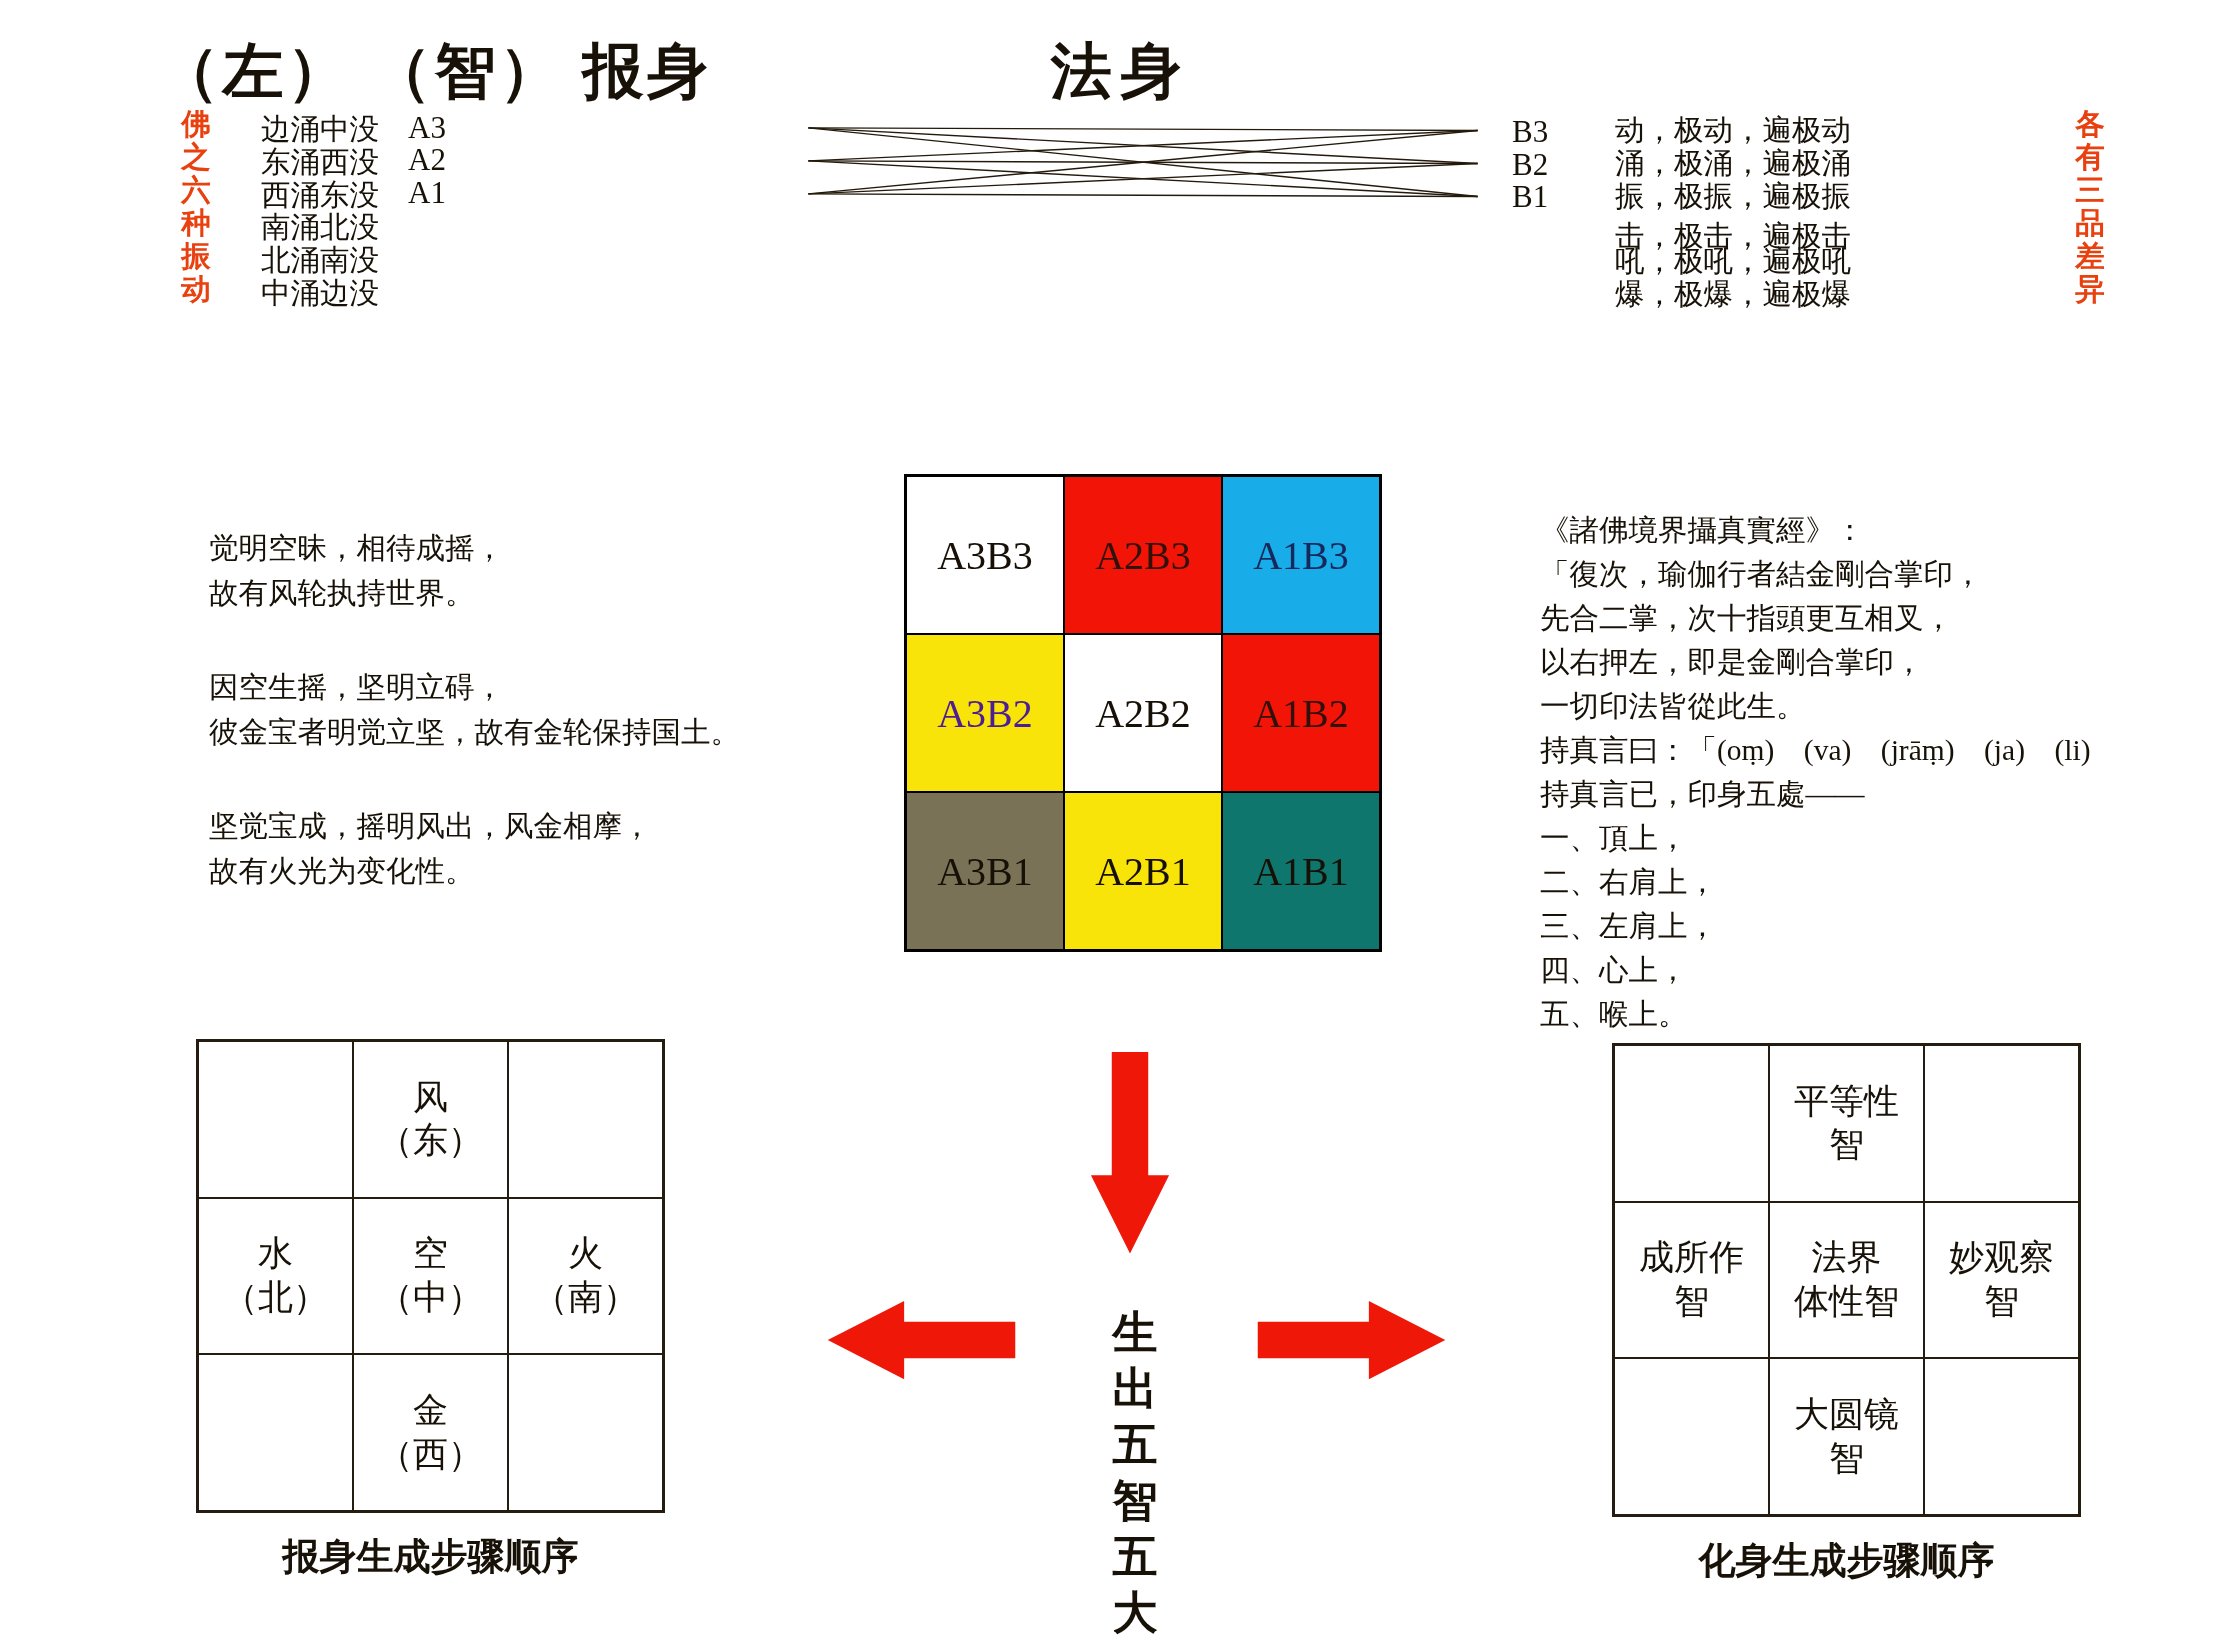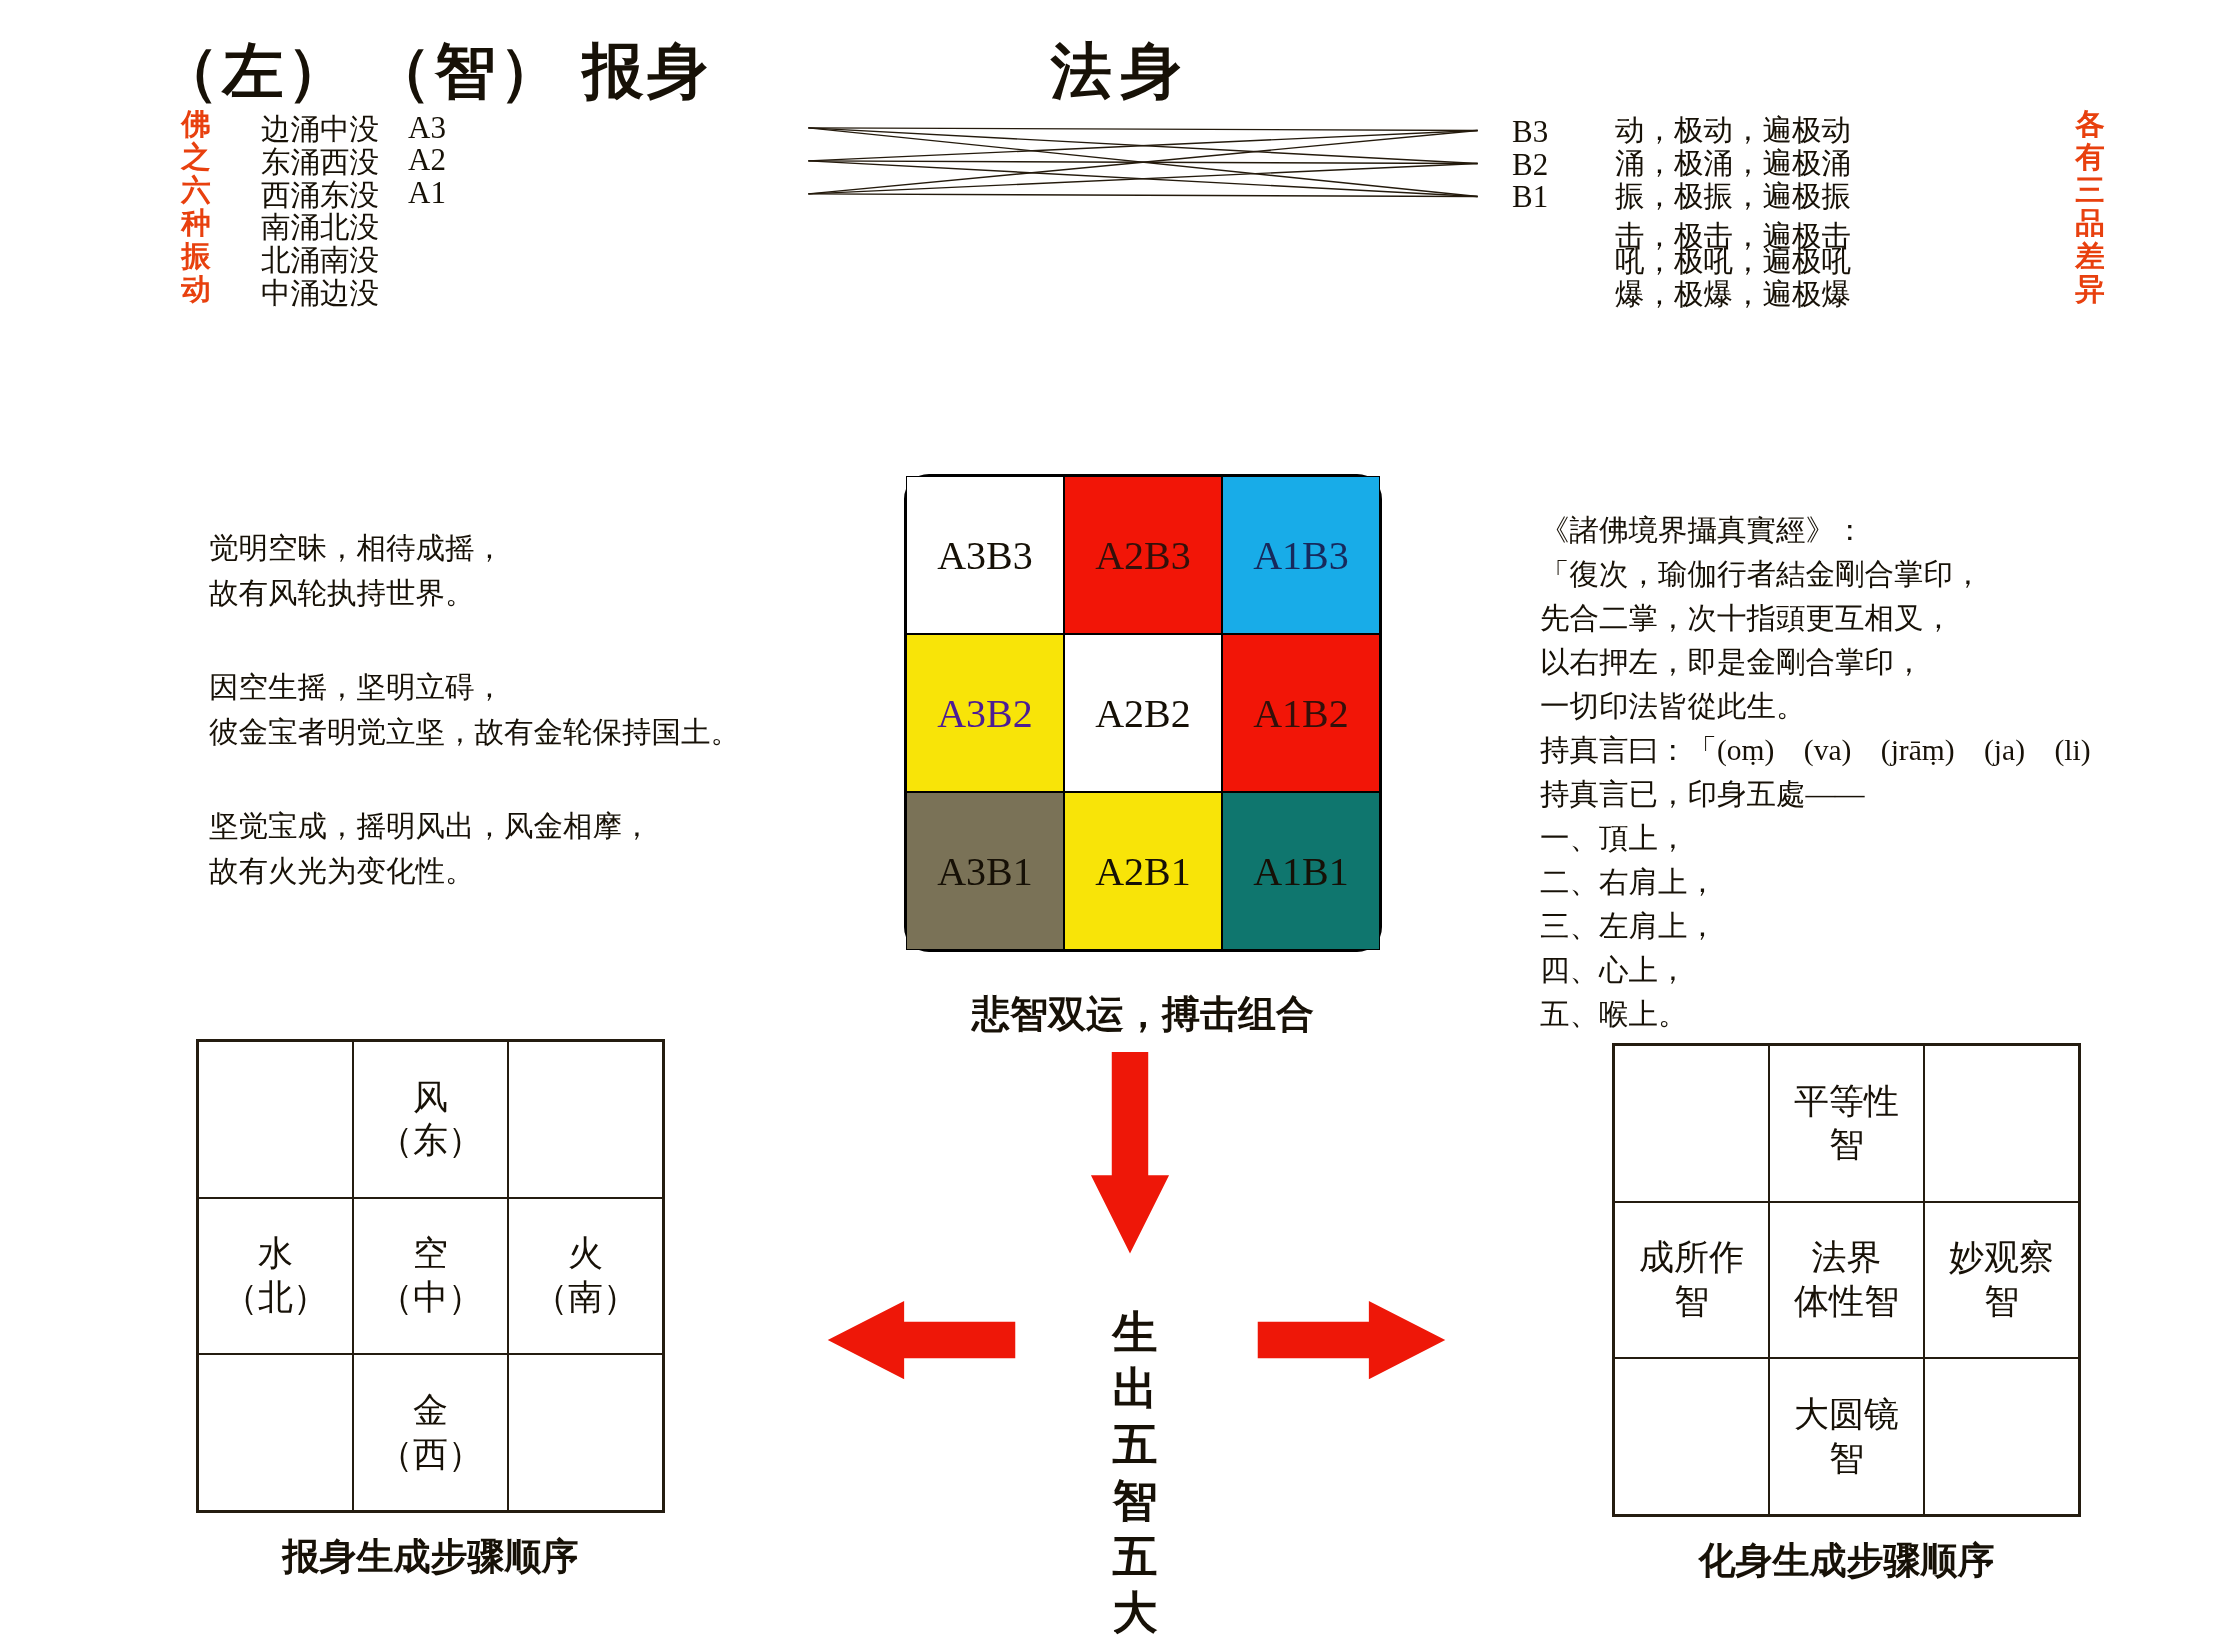--- a/index.html
+++ b/index.html
@@ -100,7 +100,7 @@
   <div class="abs para" style="left:209px;top:804px;">坚觉宝成，摇明风出，风金相摩，
 故有火光为变化性。</div>
 
-  <div class="abs matrix" style="left:904px;top:474px;width:478px;height:478px;border-radius:25px;">
+  <div class="abs matrix" style="left:904px;top:474px;width:478px;height:478px;">
     <div class="mcell" style="background: rgb(255, 255, 255); color: rgb(22, 16, 6);">A3B3</div>
     <div class="mcell" style="background: rgb(242, 21, 7); color: rgb(51, 16, 10);">A2B3</div>
     <div class="mcell" style="background: rgb(24, 172, 232); color: rgb(23, 41, 92);">A1B3</div>

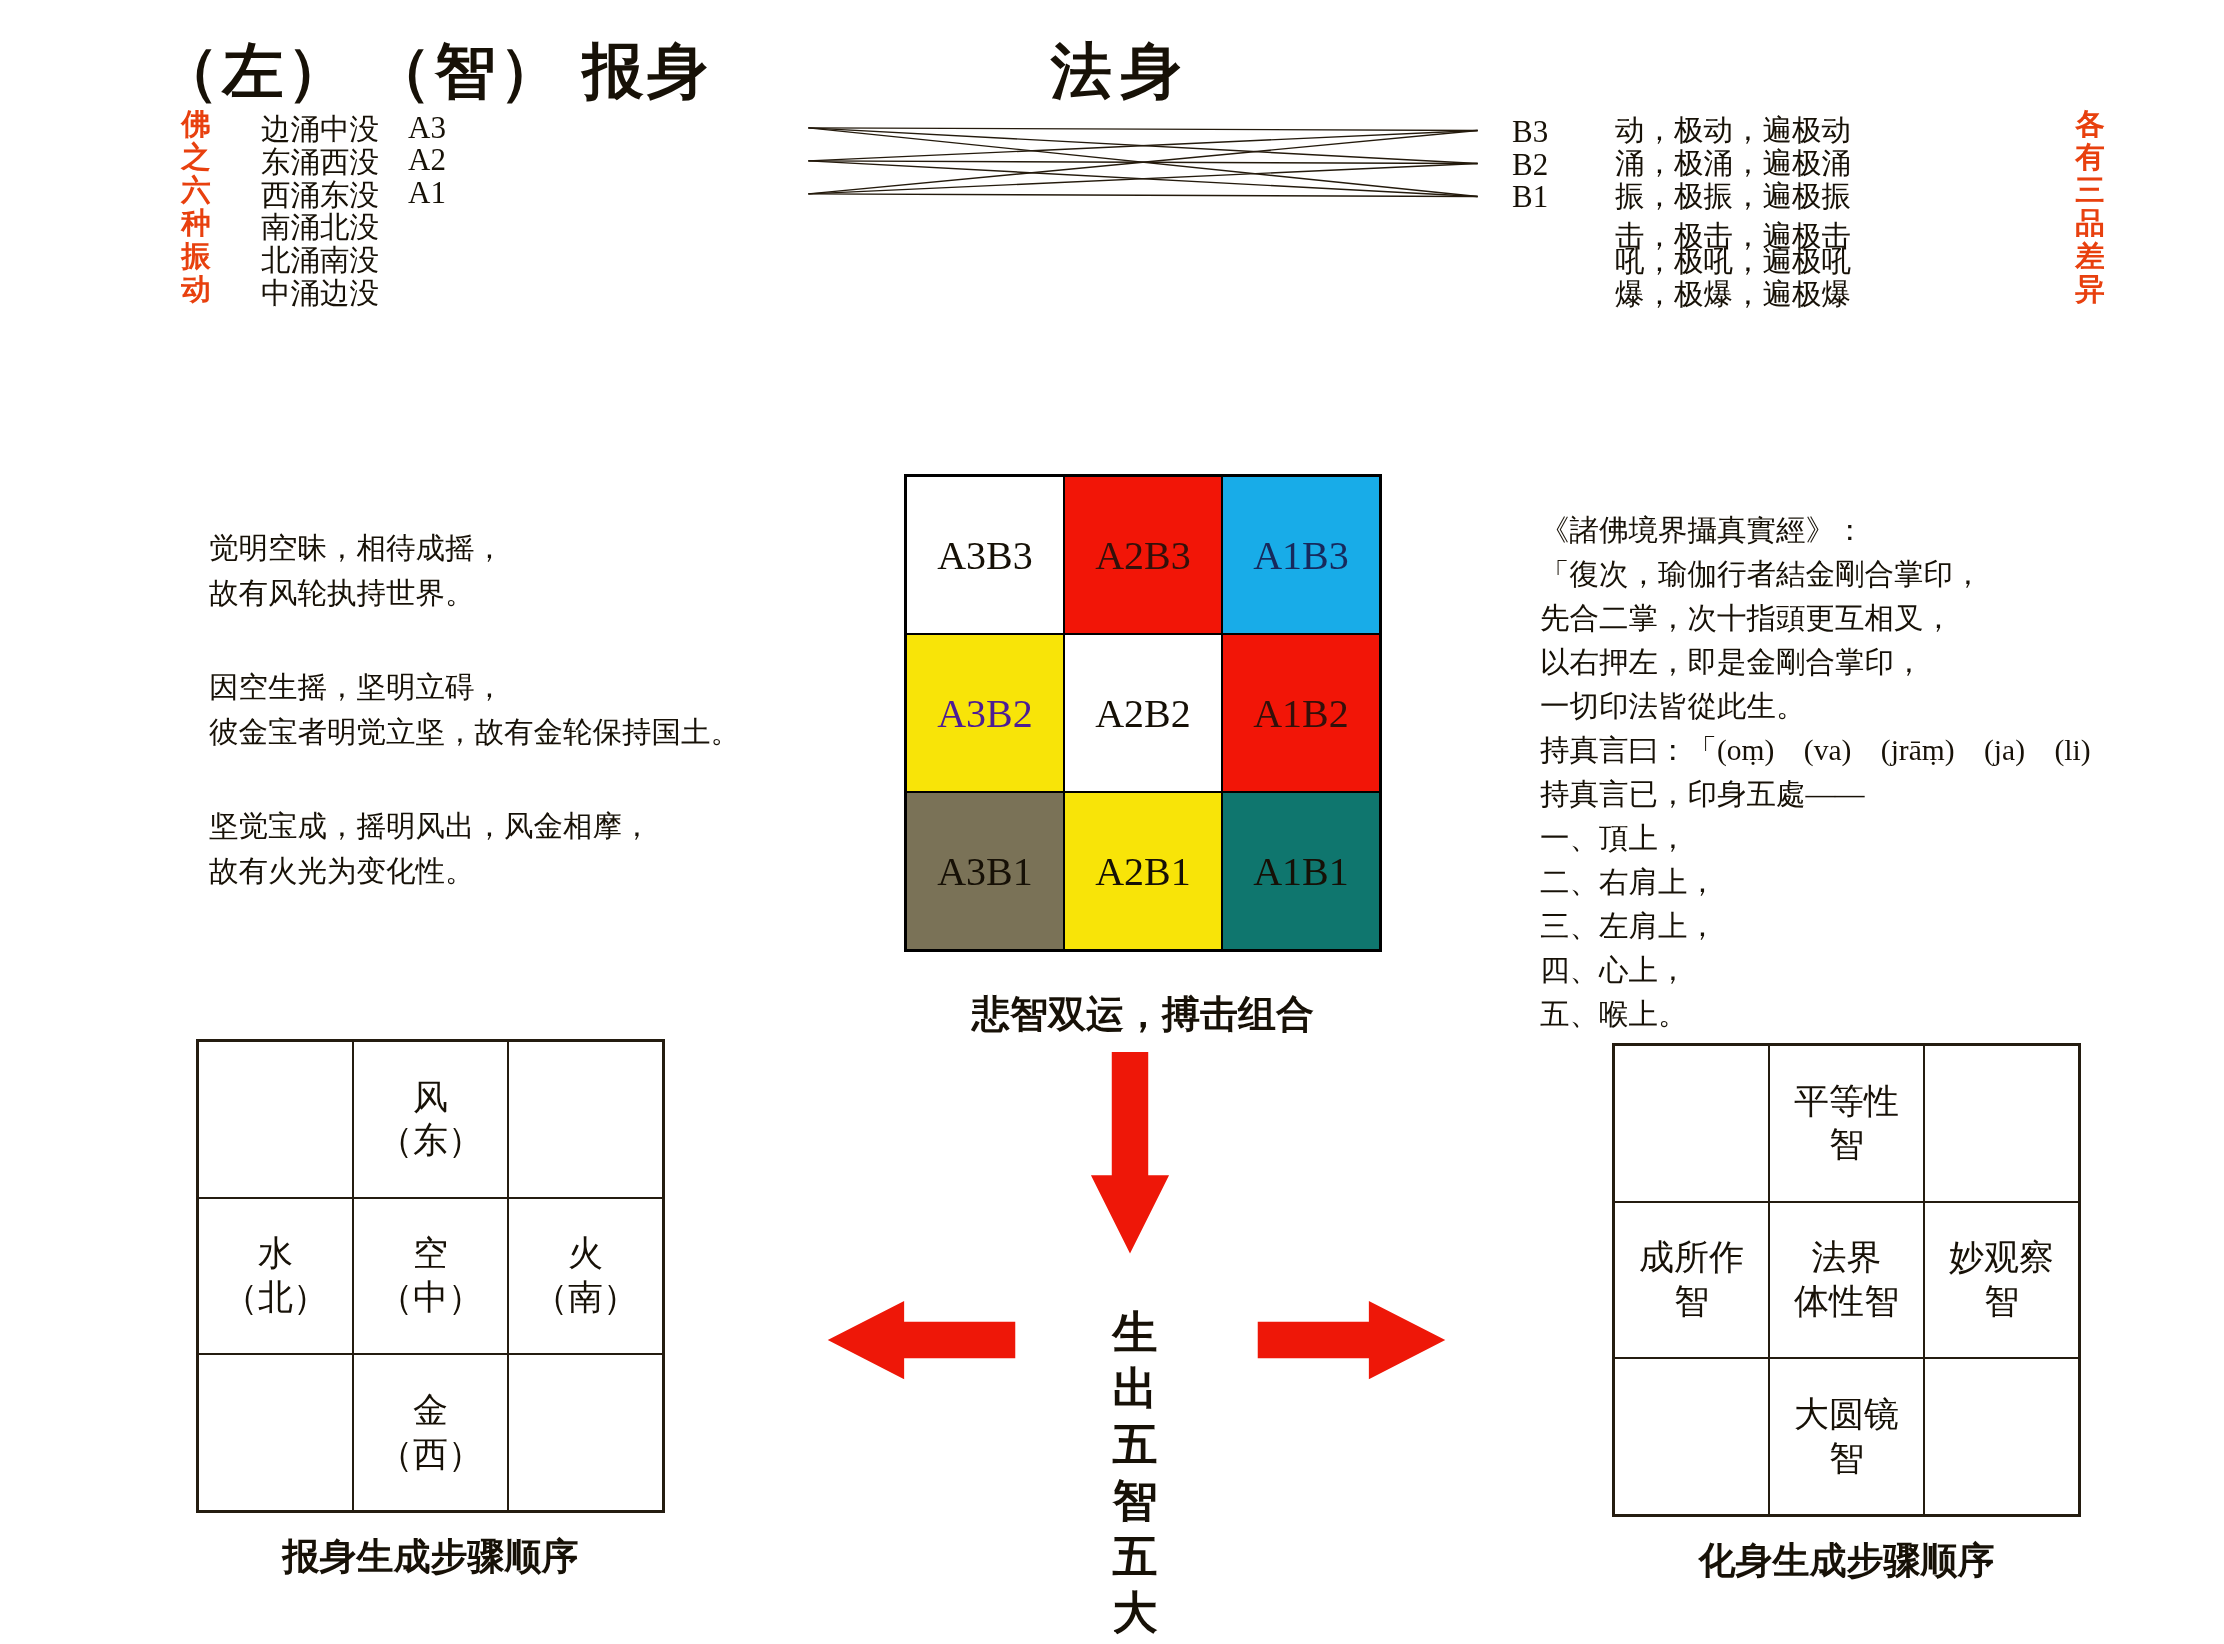--- a/index.html
+++ b/index.html
@@ -111,7 +111,6 @@
     <div class="mcell" style="background: rgb(248, 228, 8); color: rgb(22, 16, 6);">A2B1</div>
     <div class="mcell" style="background: #0f766e; color: rgb(22, 16, 6);">A1B1</div>
   </div>
-  <div class="abs caption" style="left:904px;top:989px;width:478px;">悲智双运，搏击组合</div>
 
   <div class="abs quote" style="left:1540px;top:508px;">《諸佛境界攝真實經》：
 「復次，瑜伽行者結金剛合掌印，

